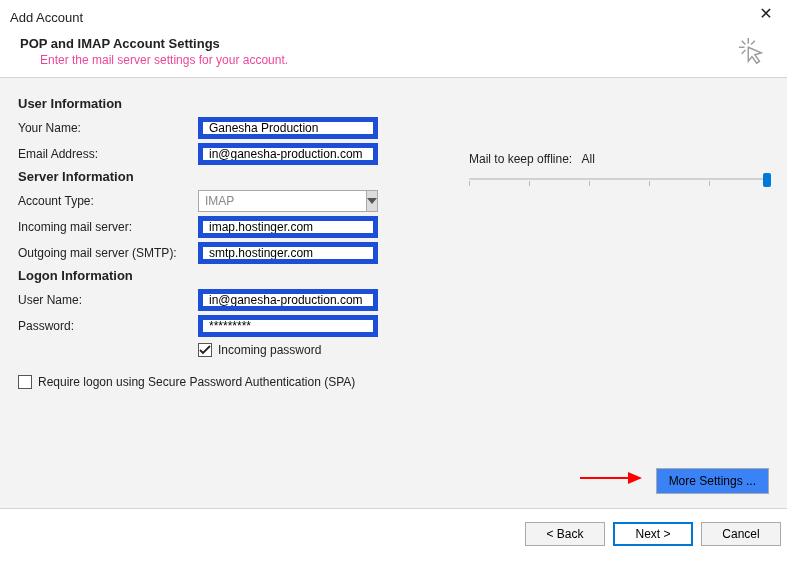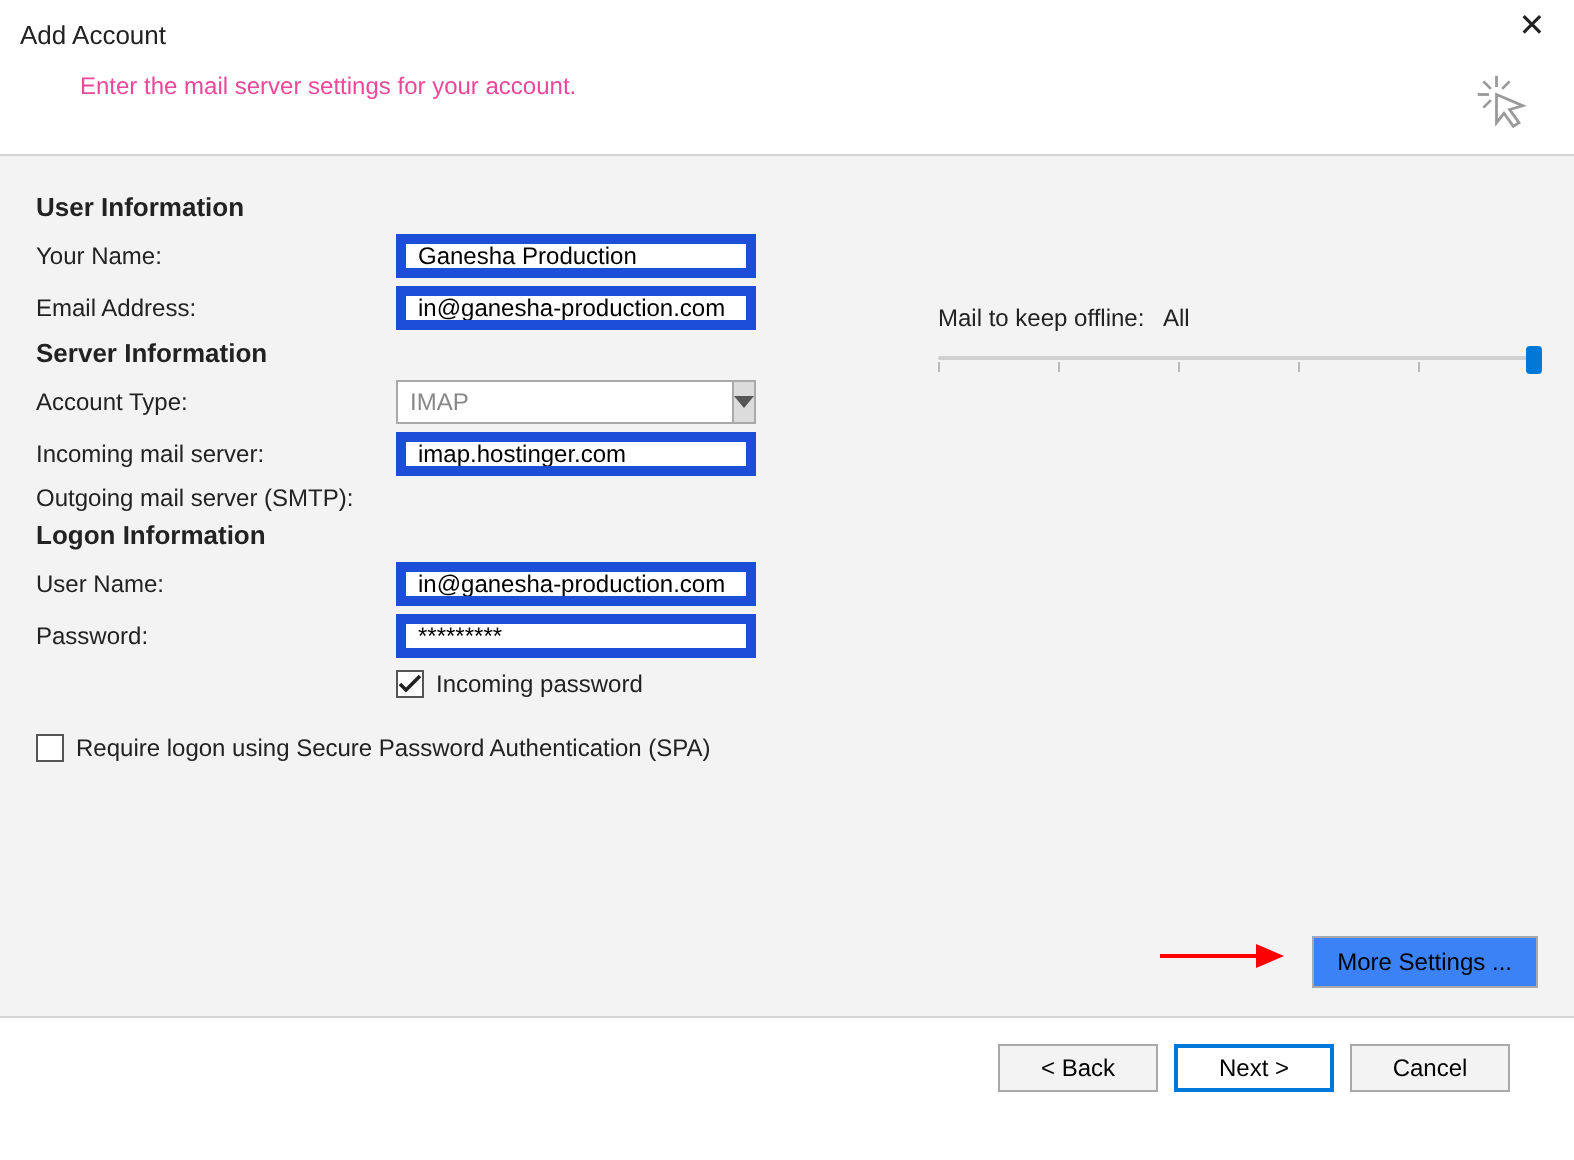--- a/index.html
+++ b/index.html
@@ -196,6 +196,7 @@
 
 <div class="header">
   <div class="header-text">
+    <div class="header-title">POP and IMAP Account Settings</div>
     <div class="header-sub">Enter the mail server settings for your account.</div>
   </div>
   <div>

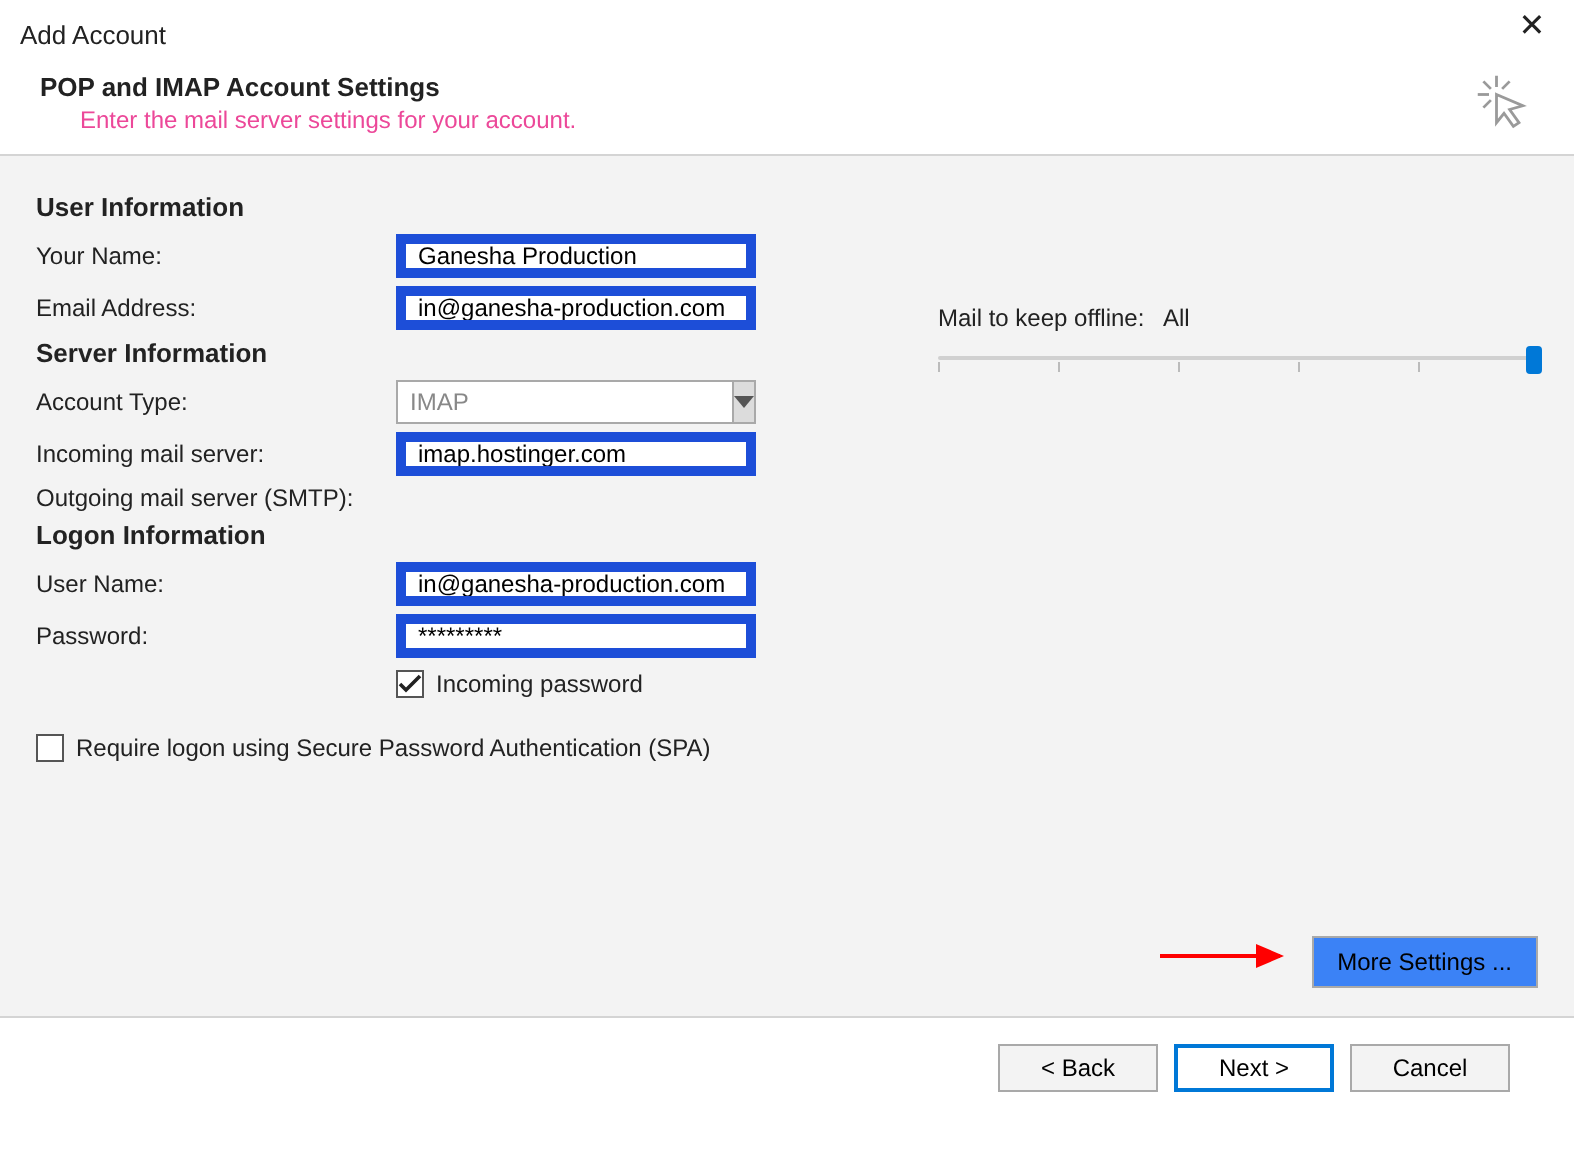--- a/index.html
+++ b/index.html
@@ -244,6 +244,7 @@
       </div>
       <div class="row">
         <div class="label">Outgoing mail server (SMTP):</div>
+        <div class="field"><input type="text" value="smtp.hostinger.com" style=""></div>
       </div>
 
       <div class="section-head">Logon Information</div>

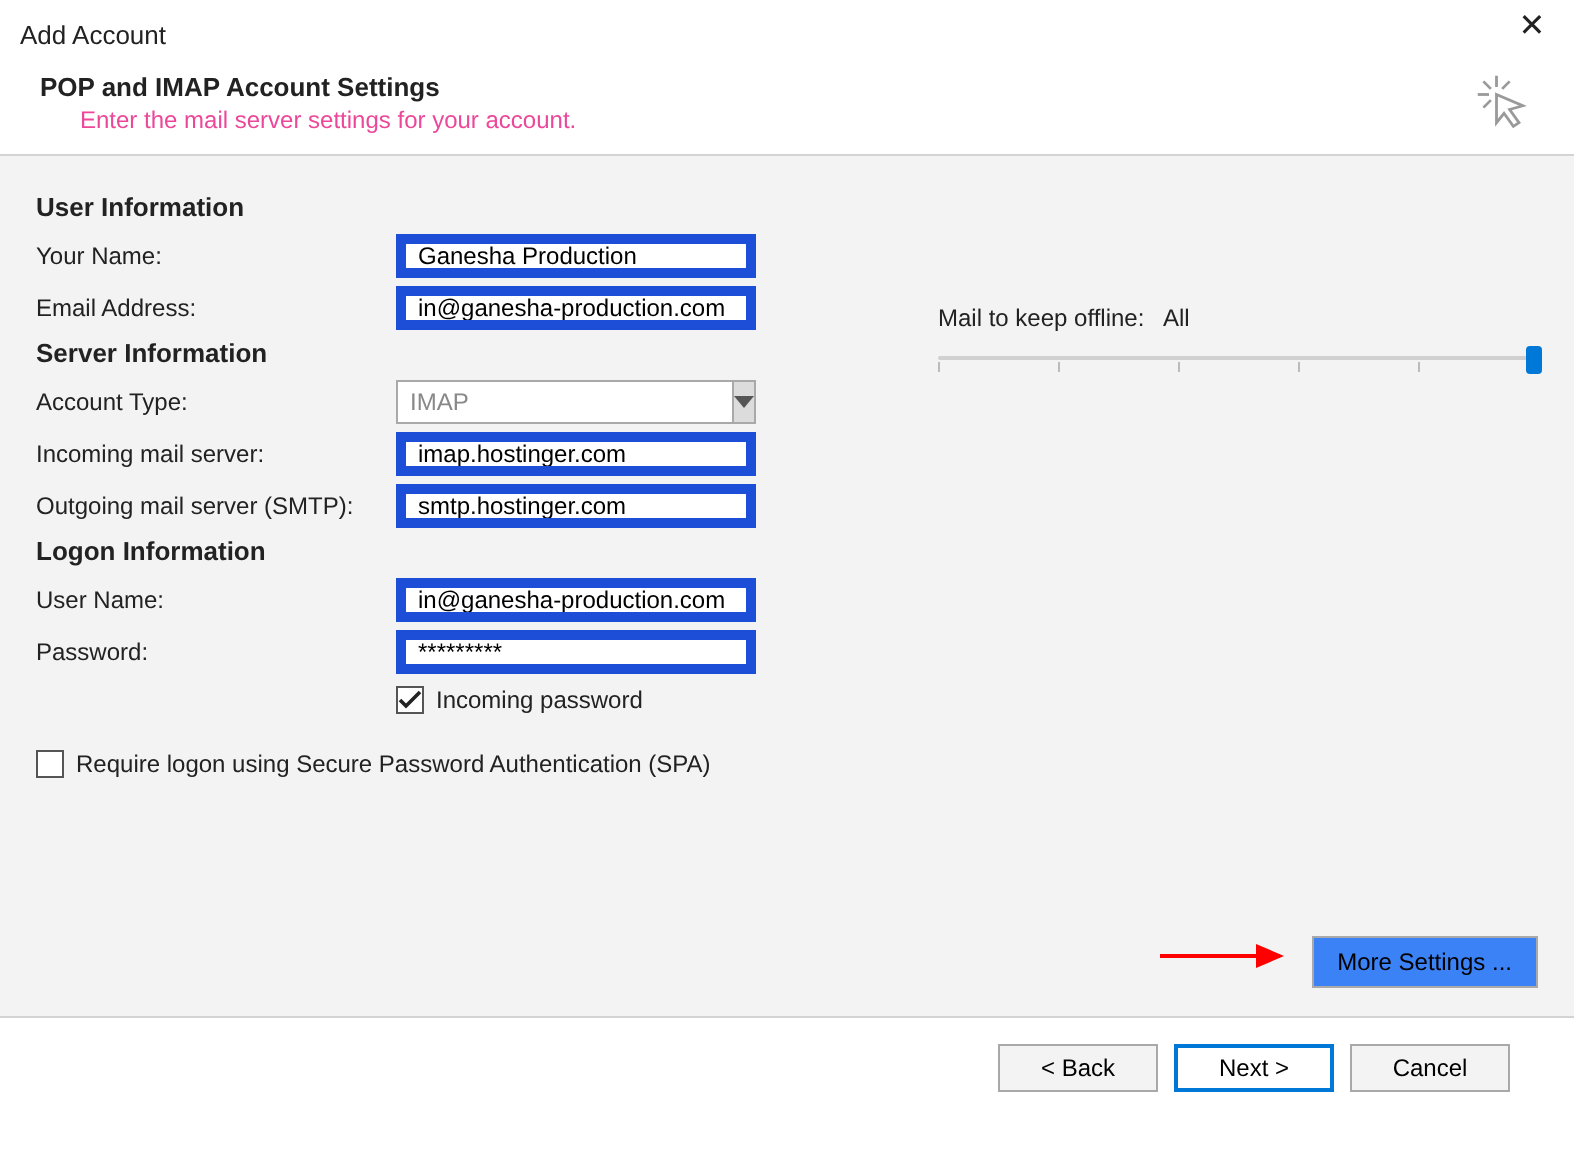--- a/index.html
+++ b/index.html
@@ -169,7 +169,7 @@
     display: flex;
     justify-content: flex-end;
     gap: 8px;
-    padding: 13px 32px;
+    padding: 13px 6px;
   }
   .footer button {
     height: 24px;

